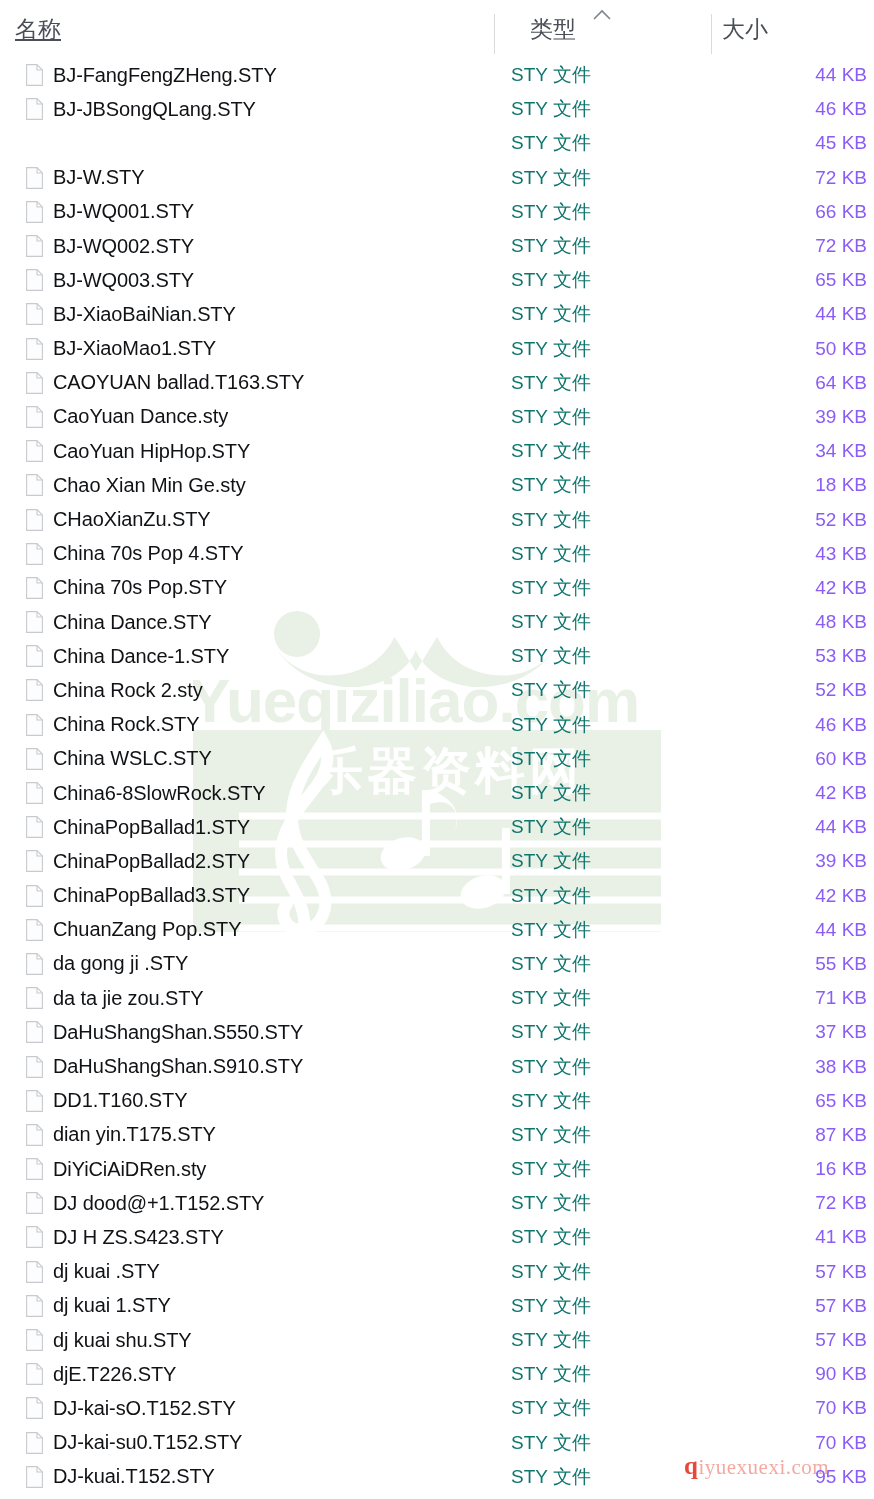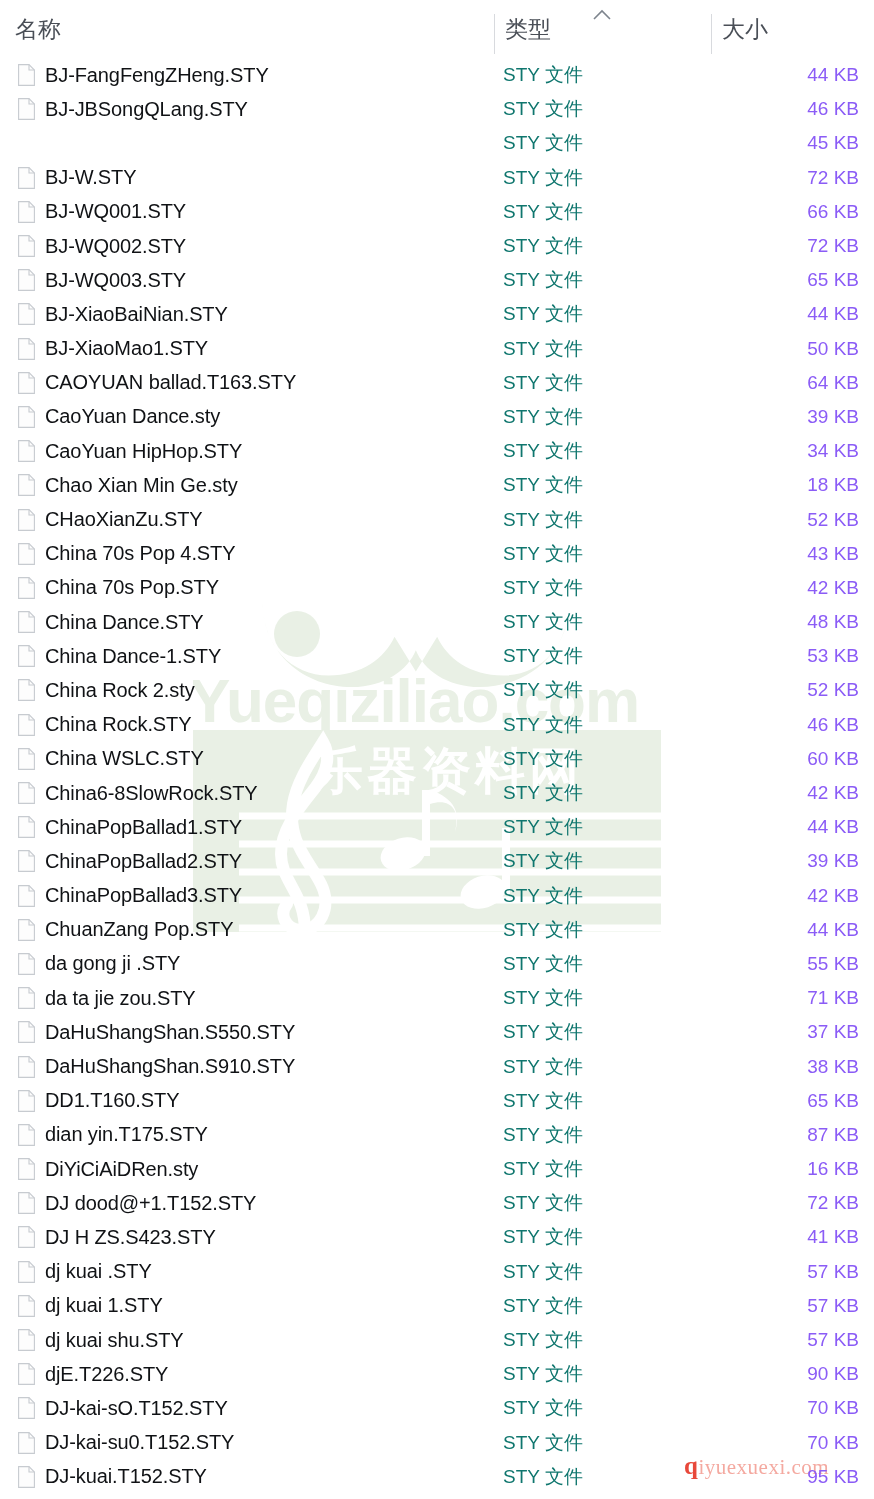--- a/index.html
+++ b/index.html
@@ -75,7 +75,7 @@
     font-weight: 400;
     white-space: nowrap;
   }
-  #hdr-name { left: 15px; }
+  #hdr-name { left: 15px; text-decoration: underline; }
   #hdr-type { left: 505px; font-family: Liberation Mono, monospace; }
   #hdr-size { left: 722px; }
 

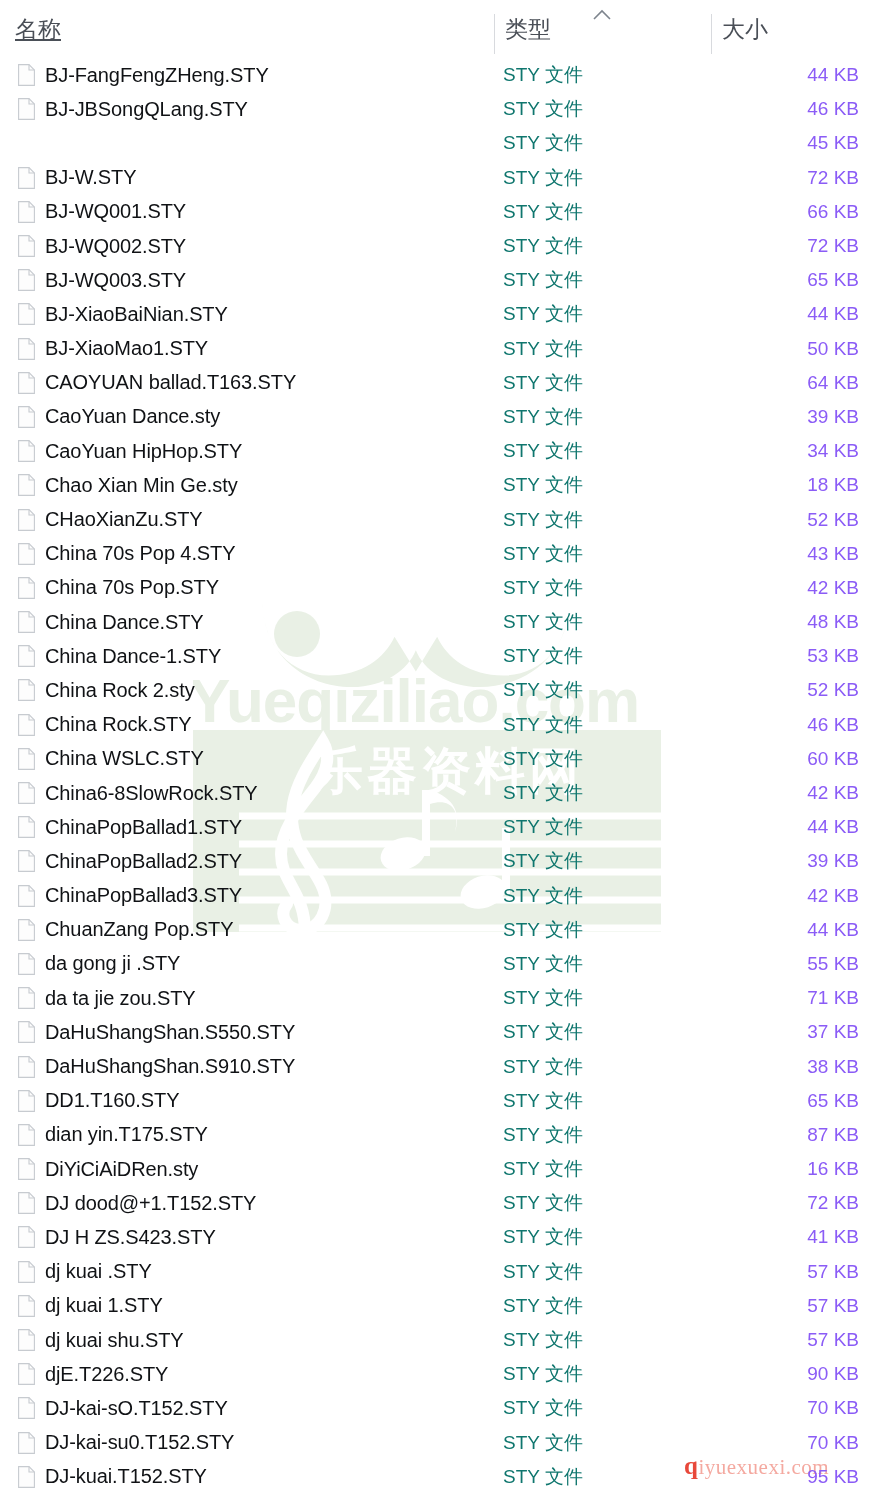--- a/index.html
+++ b/index.html
@@ -76,7 +76,7 @@
     white-space: nowrap;
   }
   #hdr-name { left: 15px; text-decoration: underline; }
-  #hdr-type { left: 505px; font-family: Liberation Mono, monospace; }
+  #hdr-type { left: 530px; font-family: Liberation Mono, monospace; }
   #hdr-size { left: 722px; }
 
   .hdr-divider {

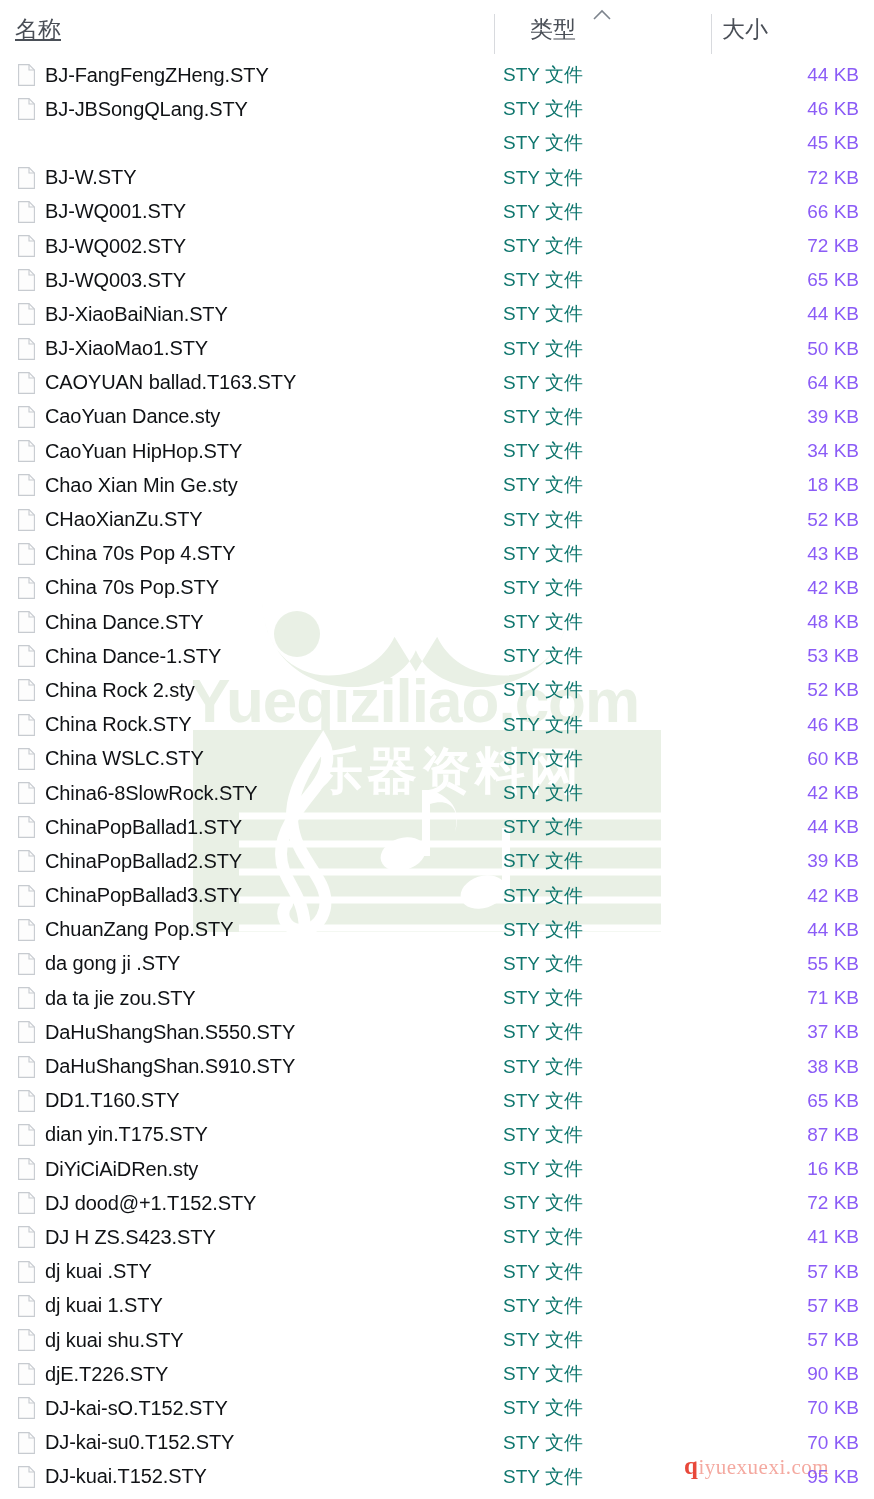--- a/index.html
+++ b/index.html
@@ -106,6 +106,7 @@
     top: 58px;
     width: 874px;
     z-index: 4;
+    padding-left: 8px;
   }
 
   .row {

